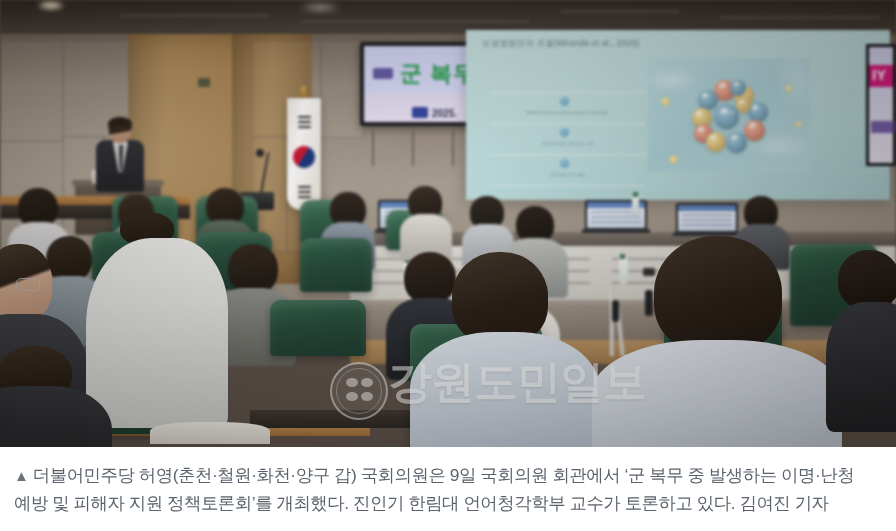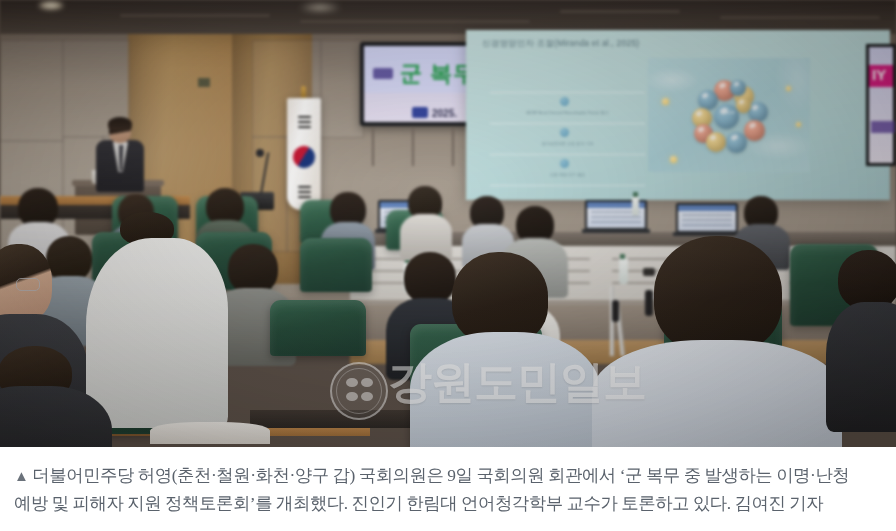--- a/index.html
+++ b/index.html
@@ -195,7 +195,7 @@
   .caption{position:absolute;left:0;top:447px;width:896px;height:84px;background:#fff;
            padding:14px 14px 0 14px;box-sizing:border-box;}
   .caption p{margin:0;font-size:17.4px;line-height:1.62;color:#5a626c;
-             font-family:Liberation Serif, serif;
+             font-family:Liberation Sans, sans-serif;
              letter-spacing:-.45px;word-break:keep-all;}
   .tri{color:#6b727b;font-size:15px;}
 </style>

